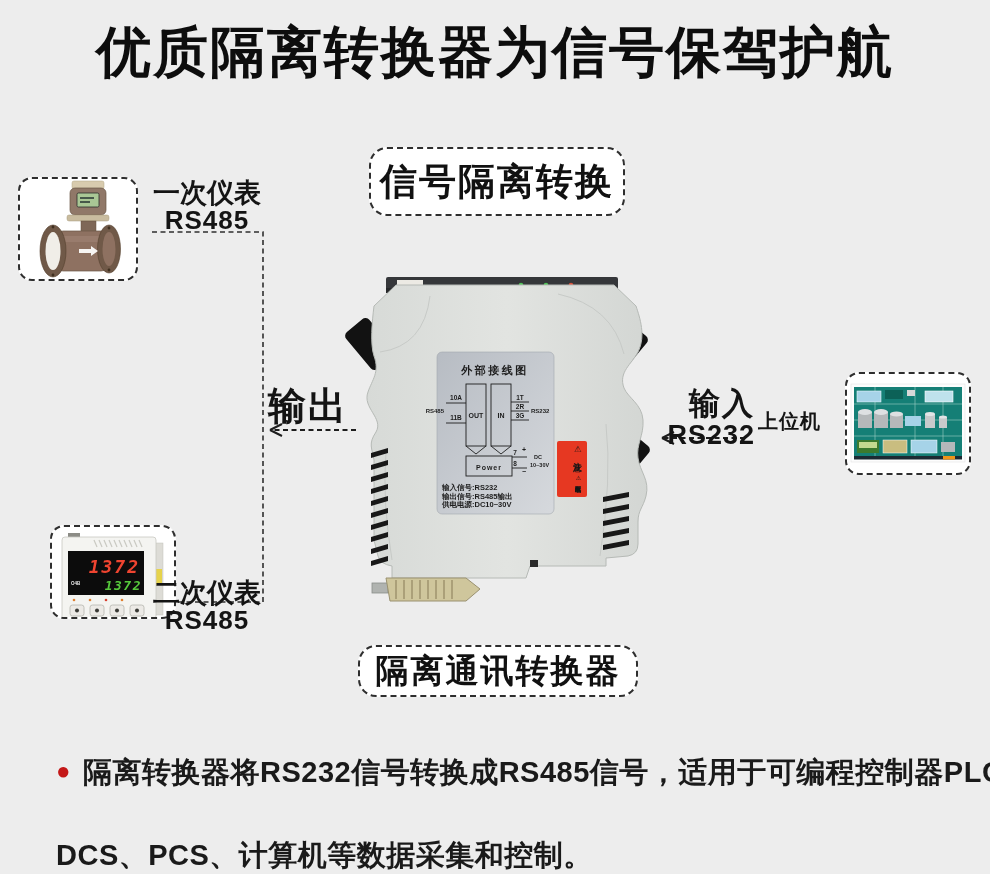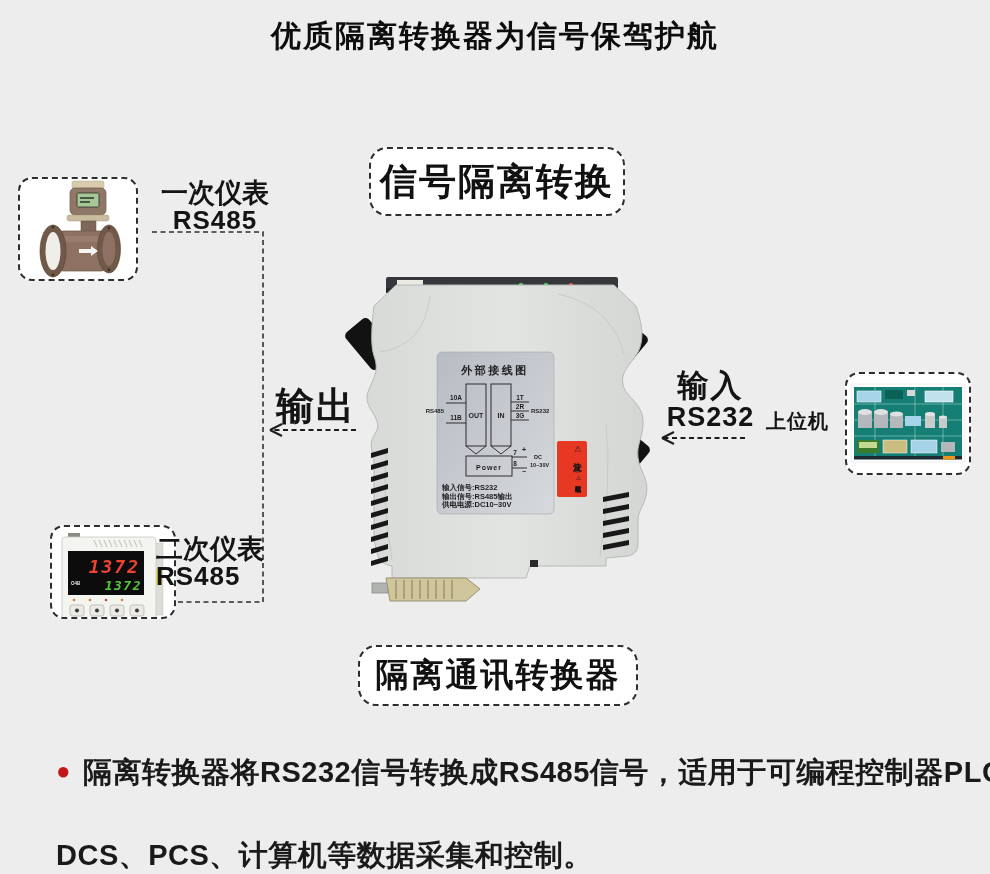--- a/index.html
+++ b/index.html
@@ -15,7 +15,7 @@
   
   .page-title {
     position:absolute; left:0; top:16px; width:990px;
-    text-align:center; font-size:30px; font-weight:900;
+    text-align:center; font-size:55px; font-weight:900;
     letter-spacing:2px; color:#0d0d0d;
   }
   

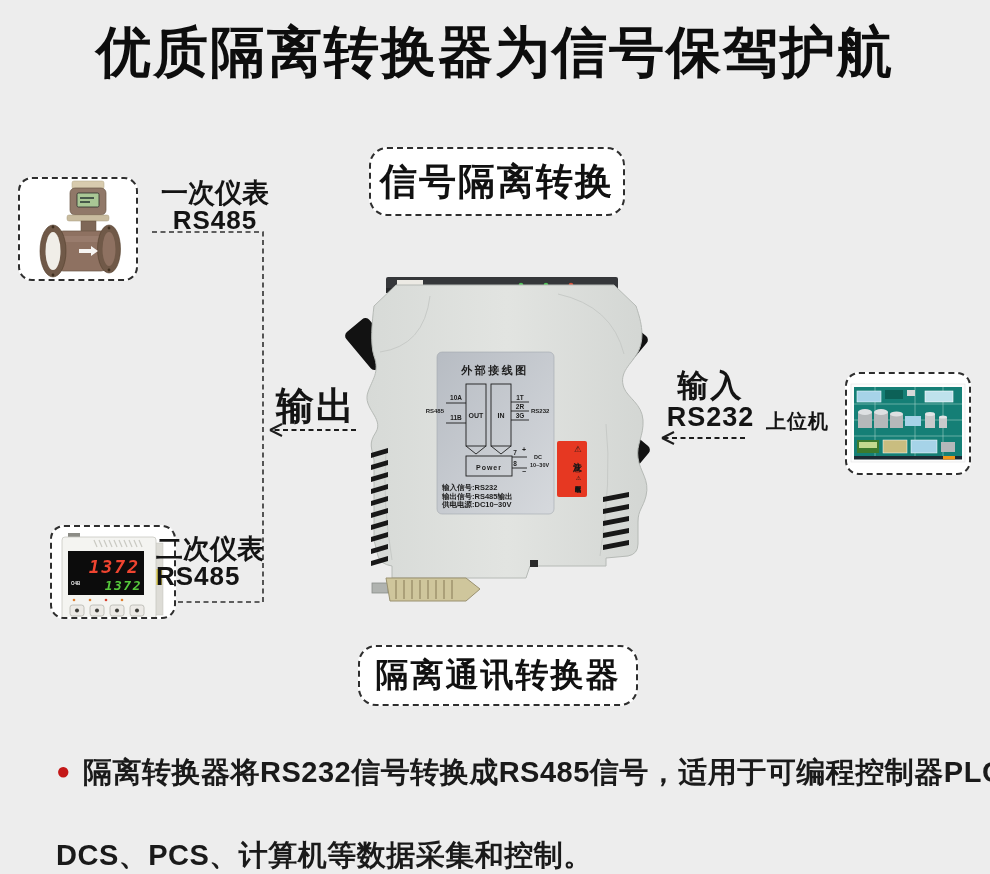--- a/index.html
+++ b/index.html
@@ -37,7 +37,7 @@
   .box-secondary { left:15px;  top:525px; width:126px; height:94px;margin-left:35px; }
   .box-host      { left:845px; top:372px; width:126px; height:103px; }
   
-  .lbl { position:absolute; font-weight:900; color:#141414; line-height:1.05;margin-left:8px; }
+  .lbl { position:absolute; font-weight:900; color:#141414; line-height:1.05; }
   .lbl-primary   { left:148px; top:179px; width:118px; text-align:center; font-size:27px; }
   .lbl-secondary { left:148px; top:535px; width:118px; text-align:left; font-size:27px; }
   .lbl .bus { font-size:26px; letter-spacing:1px; }

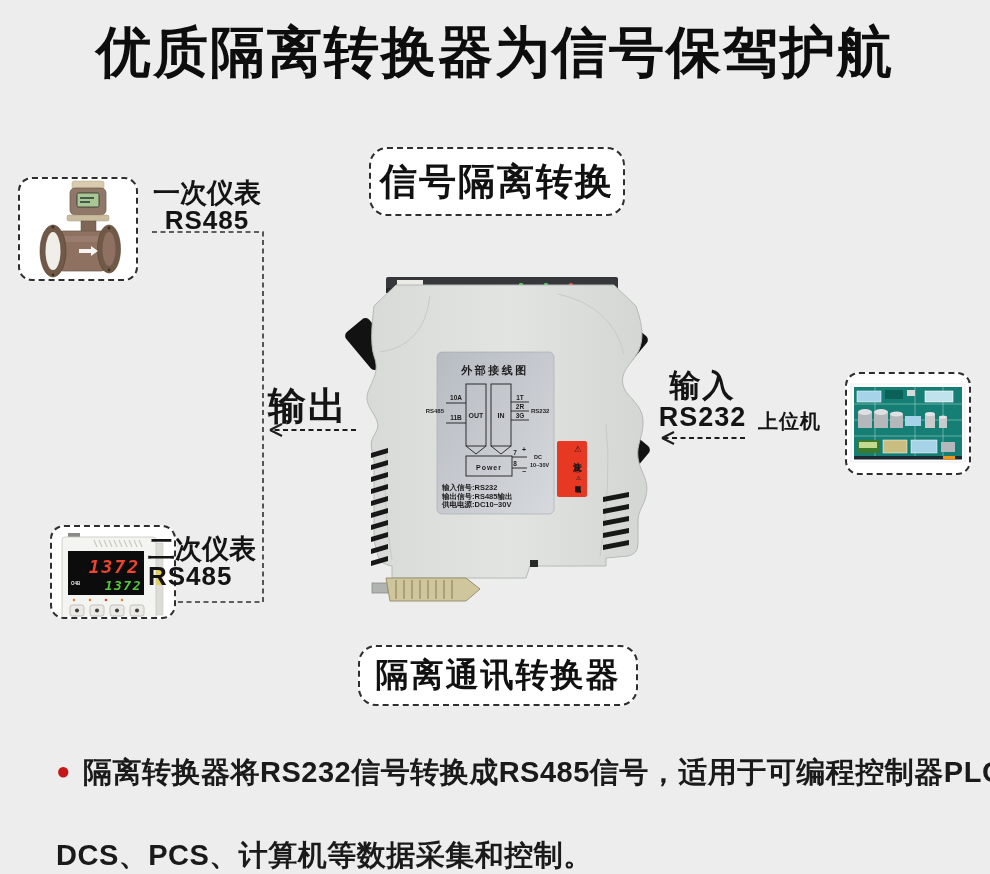--- a/index.html
+++ b/index.html
@@ -42,7 +42,7 @@
   .lbl-secondary { left:148px; top:535px; width:118px; text-align:left; font-size:27px; }
   .lbl .bus { font-size:26px; letter-spacing:1px; }
   .lbl-output { left:268px; top:387px; font-size:38px; letter-spacing:2px; }
-  .lbl-input  { left:650px; top:370px; width:105px; text-align:center; }
+  .lbl-input  { left:650px; top:388px; width:105px; text-align:right; }
   .lbl-input .dir { font-size:31px; letter-spacing:2px; }
   .lbl-input .bus { font-size:27px; letter-spacing:1px; }
   .lbl-host   { left:758px; top:411px; font-size:20px; letter-spacing:1px; }

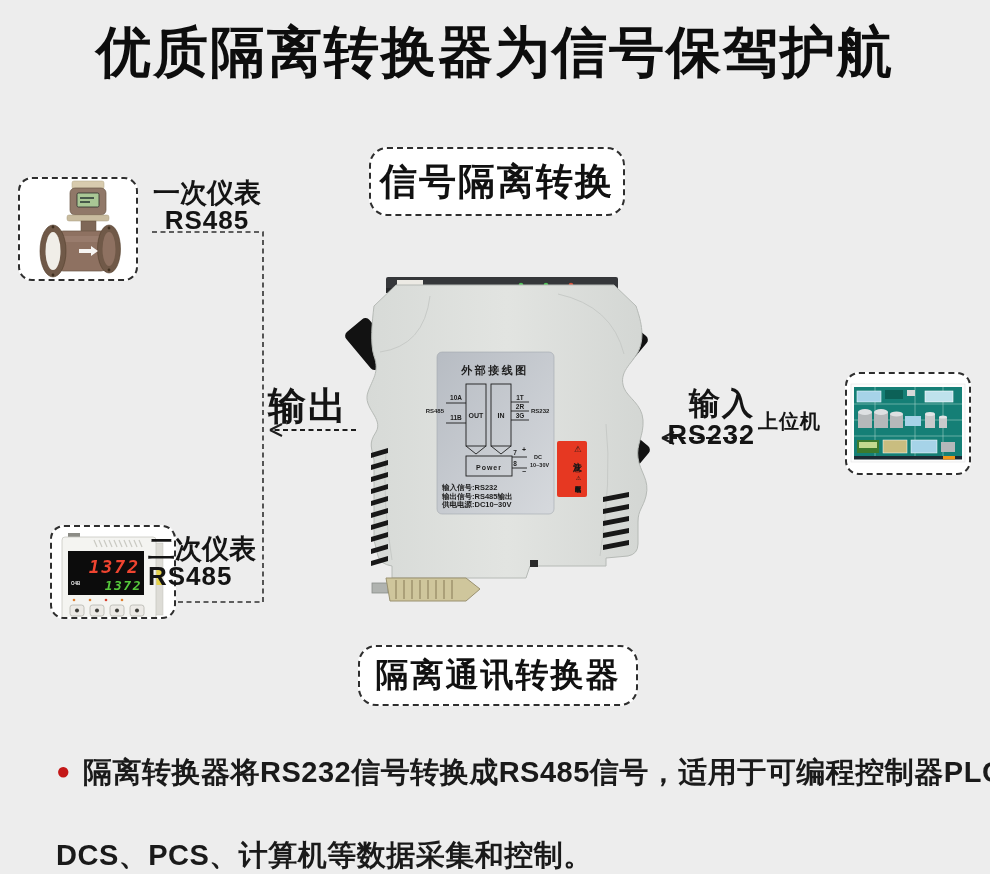--- a/index.html
+++ b/index.html
@@ -39,7 +39,7 @@
   
   .lbl { position:absolute; font-weight:900; color:#141414; line-height:1.05; }
   .lbl-primary   { left:148px; top:179px; width:118px; text-align:center; font-size:27px; }
-  .lbl-secondary { left:148px; top:535px; width:118px; text-align:left; font-size:27px; }
+  .lbl-secondary { left:148px; top:579px; width:118px; text-align:center; font-size:27px; }
   .lbl .bus { font-size:26px; letter-spacing:1px; }
   .lbl-output { left:268px; top:387px; font-size:38px; letter-spacing:2px; }
   .lbl-input  { left:650px; top:388px; width:105px; text-align:right; }

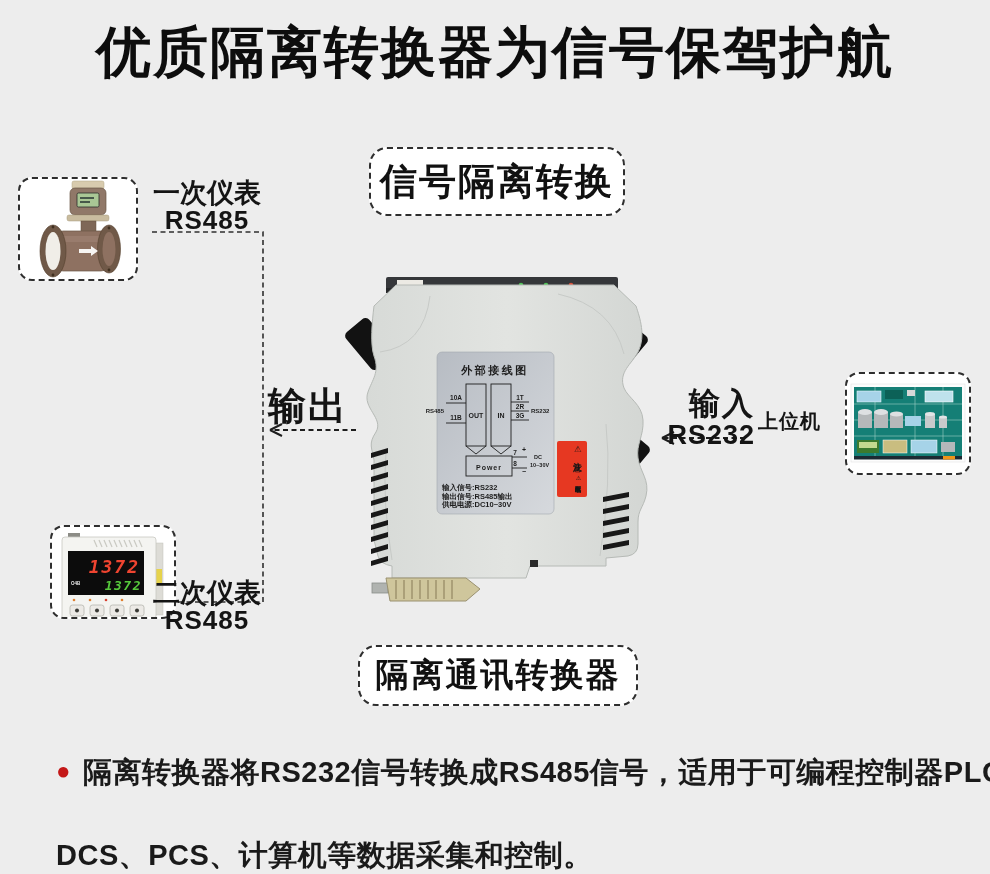--- a/index.html
+++ b/index.html
@@ -26,7 +26,7 @@
     font-weight:900; color:#111;
   }
   .pill.top    { left:369px; top:147px; width:256px; height:69px; font-size:37px; letter-spacing:2px; }
-  .pill.bottom { left:358px; top:645px; width:280px; height:61px; font-size:33px; letter-spacing:2px; }
+  .pill.bottom { left:358px; top:645px; width:280px; height:52px; font-size:33px; letter-spacing:2px; }
   
   .photo-box {
     position:absolute; background:#fff;

